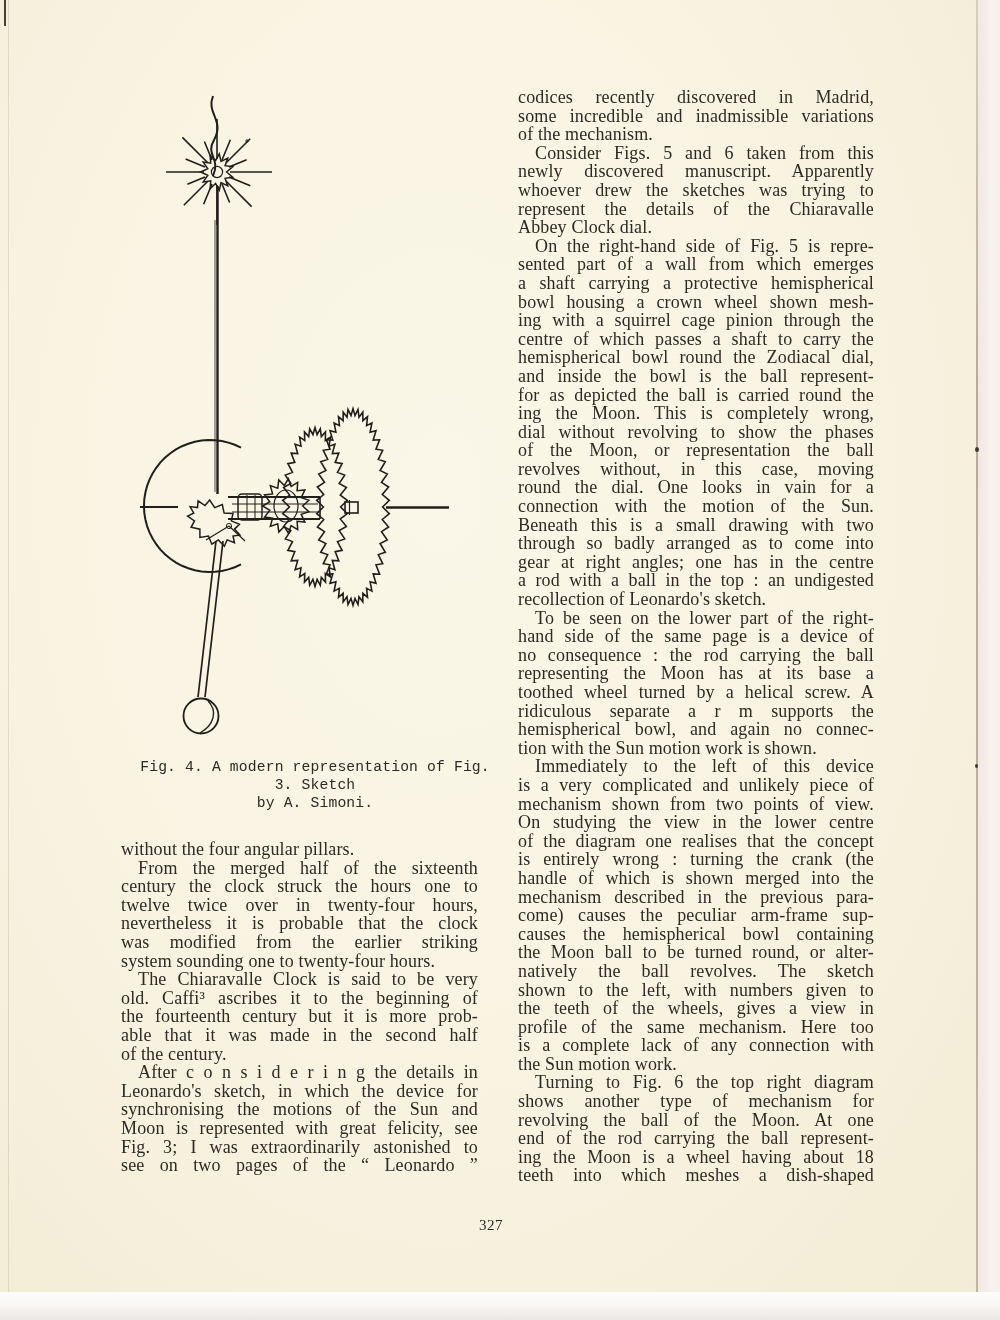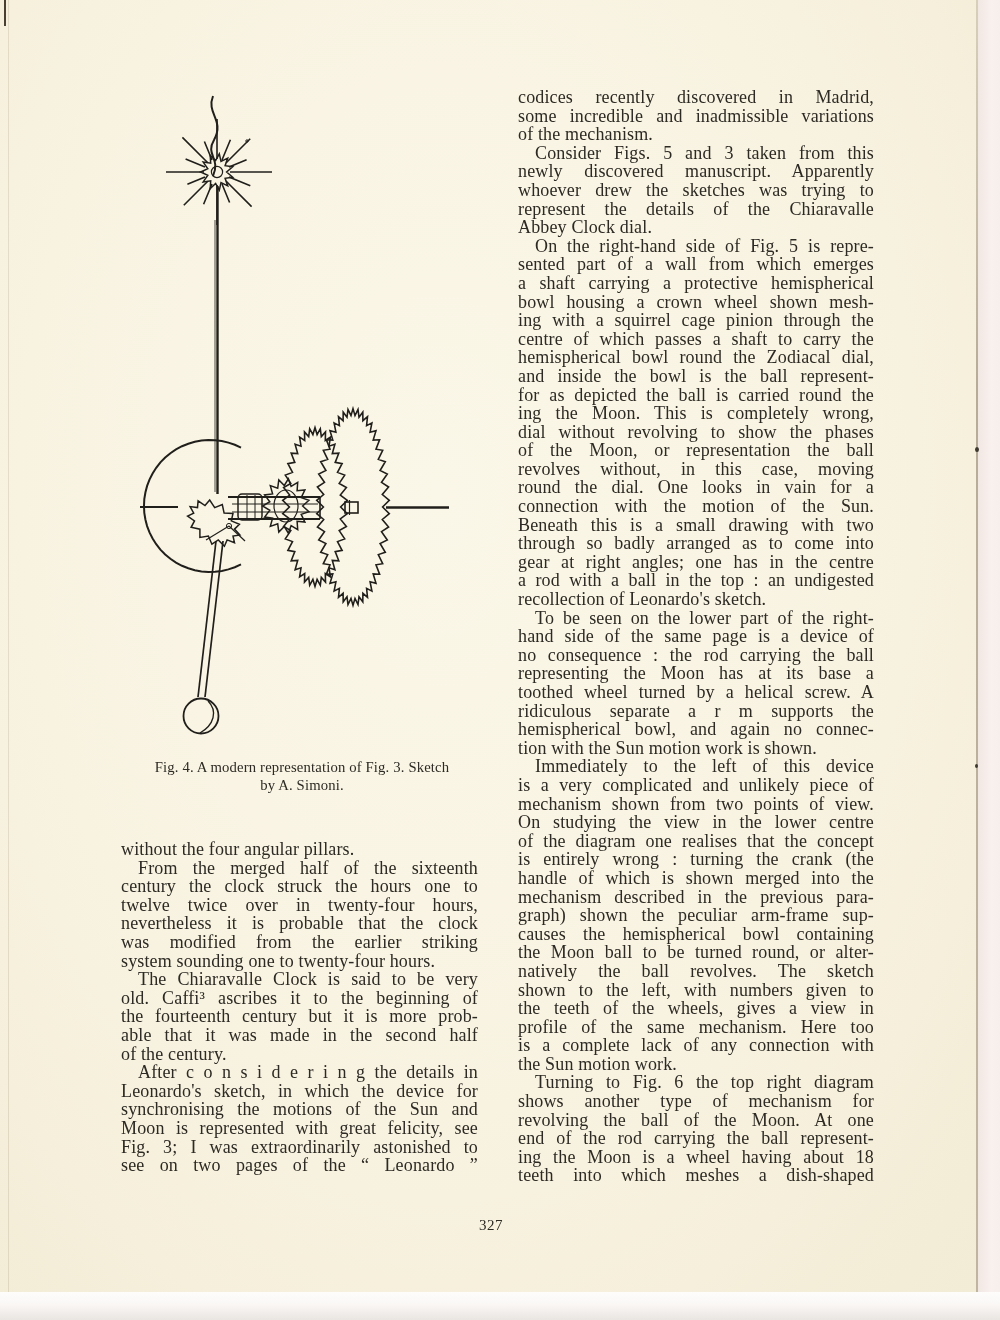--- a/index.html
+++ b/index.html
@@ -129,7 +129,7 @@
       <div class="tline">codices recently discovered in Madrid,</div>
       <div class="tline">some incredible and inadmissible variations</div>
       <div class="tline plast">of the mechanism.</div>
-      <div class="tline ind">Consider Figs. 5 and 3 taken from this</div>
+      <div class="tline ind">Consider Figs. 5 and 6 taken from this</div>
       <div class="tline">newly discovered manuscript. Apparently</div>
       <div class="tline">whoever drew the sketches was trying to</div>
       <div class="tline">represent the details of the Chiaravalle</div>

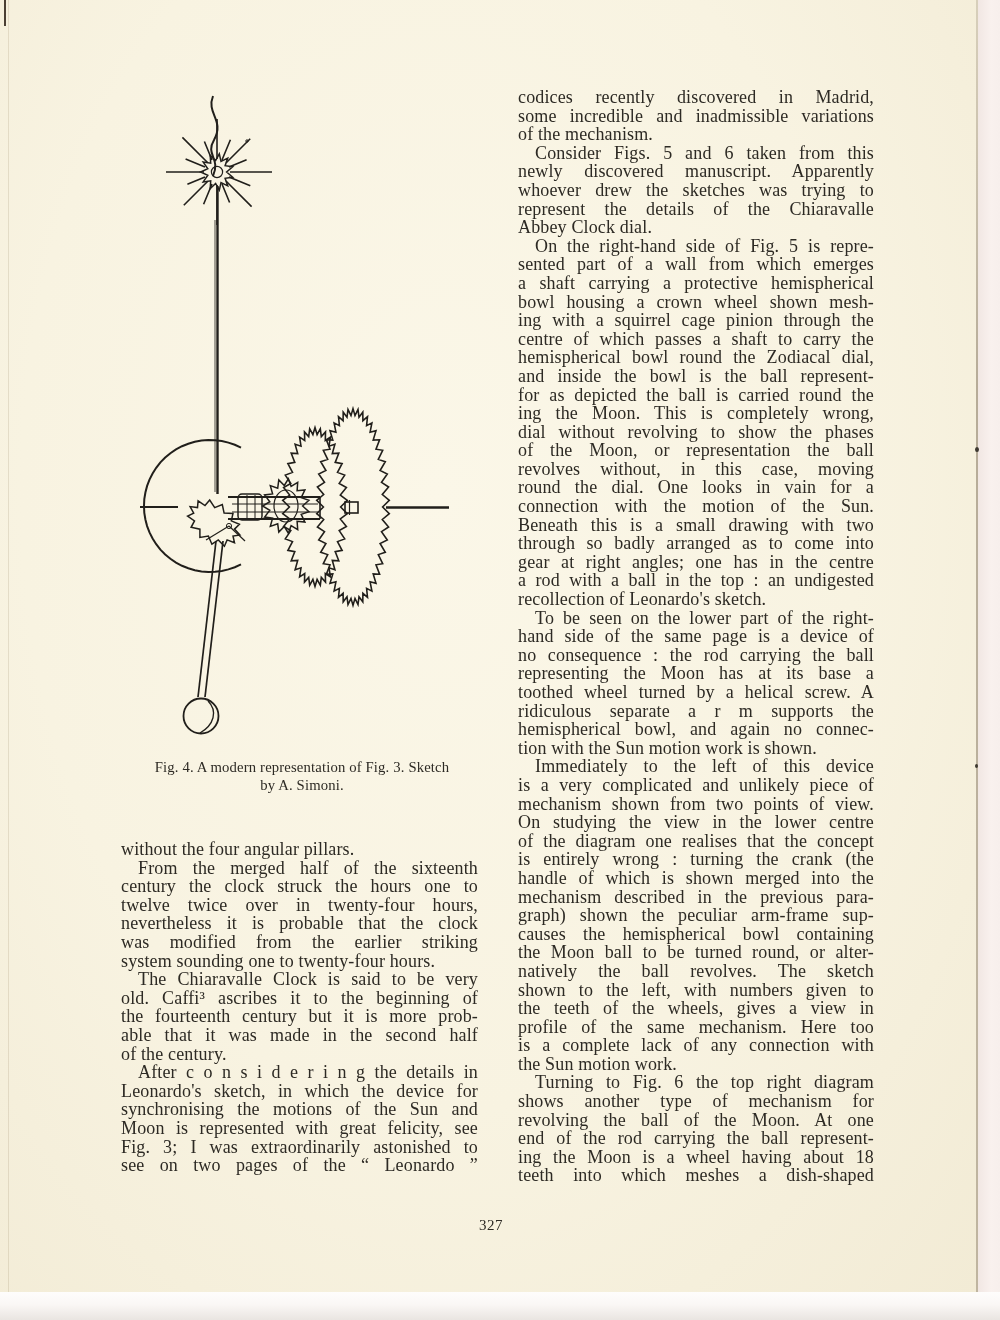--- a/index.html
+++ b/index.html
@@ -40,8 +40,8 @@
   .tline.plast{text-align-last:left;}
   .tline.ind{text-indent:17px;}
   .caption{
-    position:absolute;left:121px;top:758px;width:362px;text-align:center;
-    color:#2d2a24;font-size:14.7px;line-height:18px;letter-spacing:.15px;
+    position:absolute;left:134px;top:758px;width:362px;text-align:center;
+    color:#2d2a24;font-size:14.7px;line-height:18px;letter-spacing:.15px;font-family:Liberation Mono, monospace;
   }
   .pagenum{
     position:absolute;left:479px;top:1196px;color:#2d2a24;font-size:15px;letter-spacing:.5px;margin-top:21px;

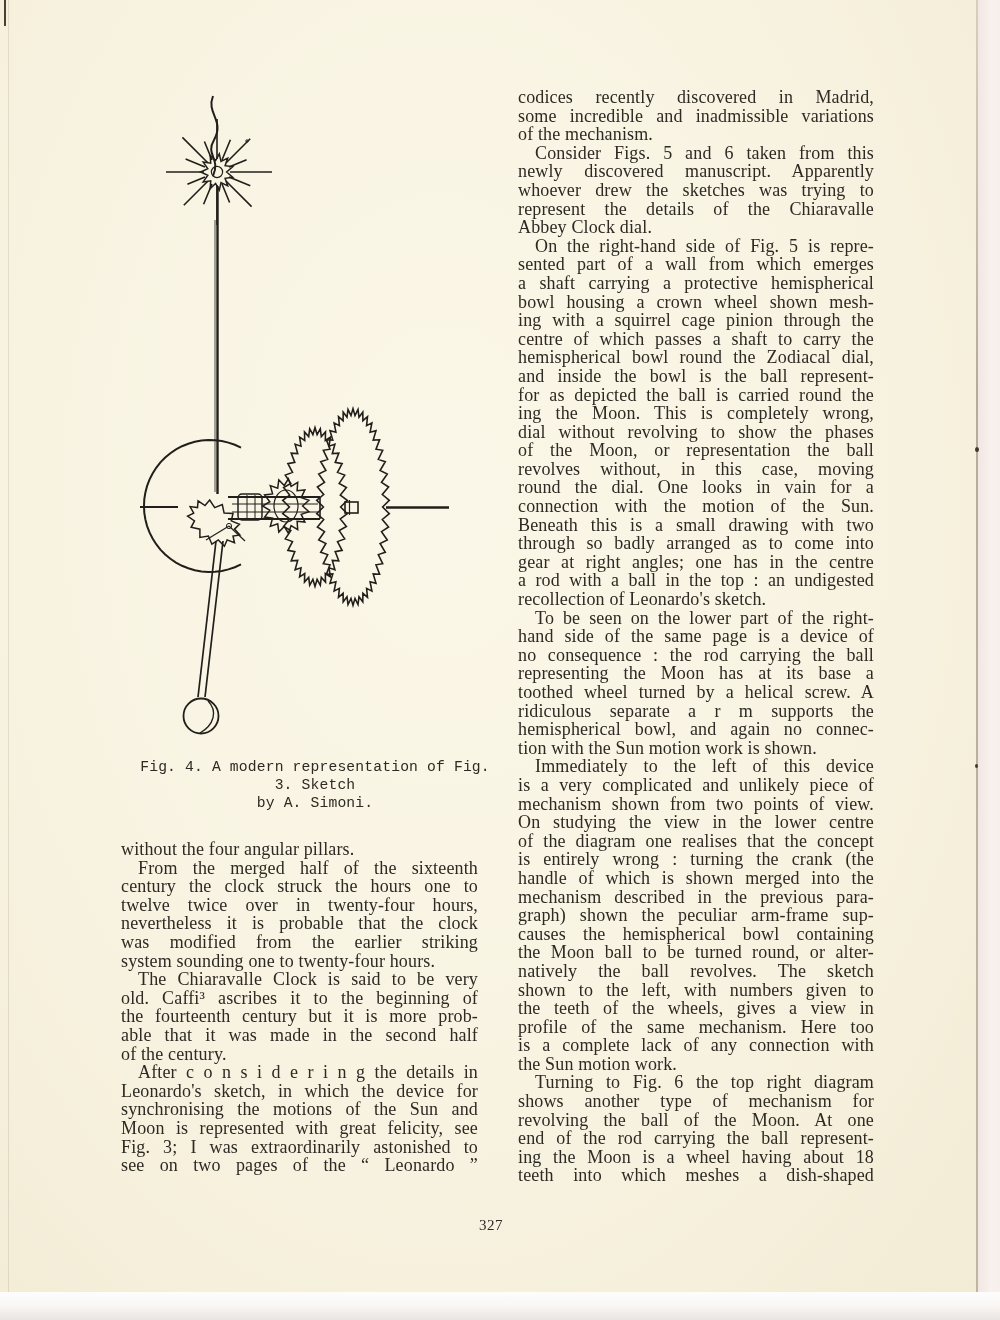--- a/index.html
+++ b/index.html
@@ -170,7 +170,7 @@
       <div class="tline">is entirely wrong : turning the crank (the</div>
       <div class="tline">handle of which is shown merged into the</div>
       <div class="tline">mechanism described in the previous para-</div>
-      <div class="tline">graph) shown the peculiar arm-frame sup-</div>
+      <div class="tline">come) causes the peculiar arm-frame sup-</div>
       <div class="tline">causes the hemispherical bowl containing</div>
       <div class="tline">the Moon ball to be turned round, or alter-</div>
       <div class="tline">natively the ball revolves. The sketch</div>

